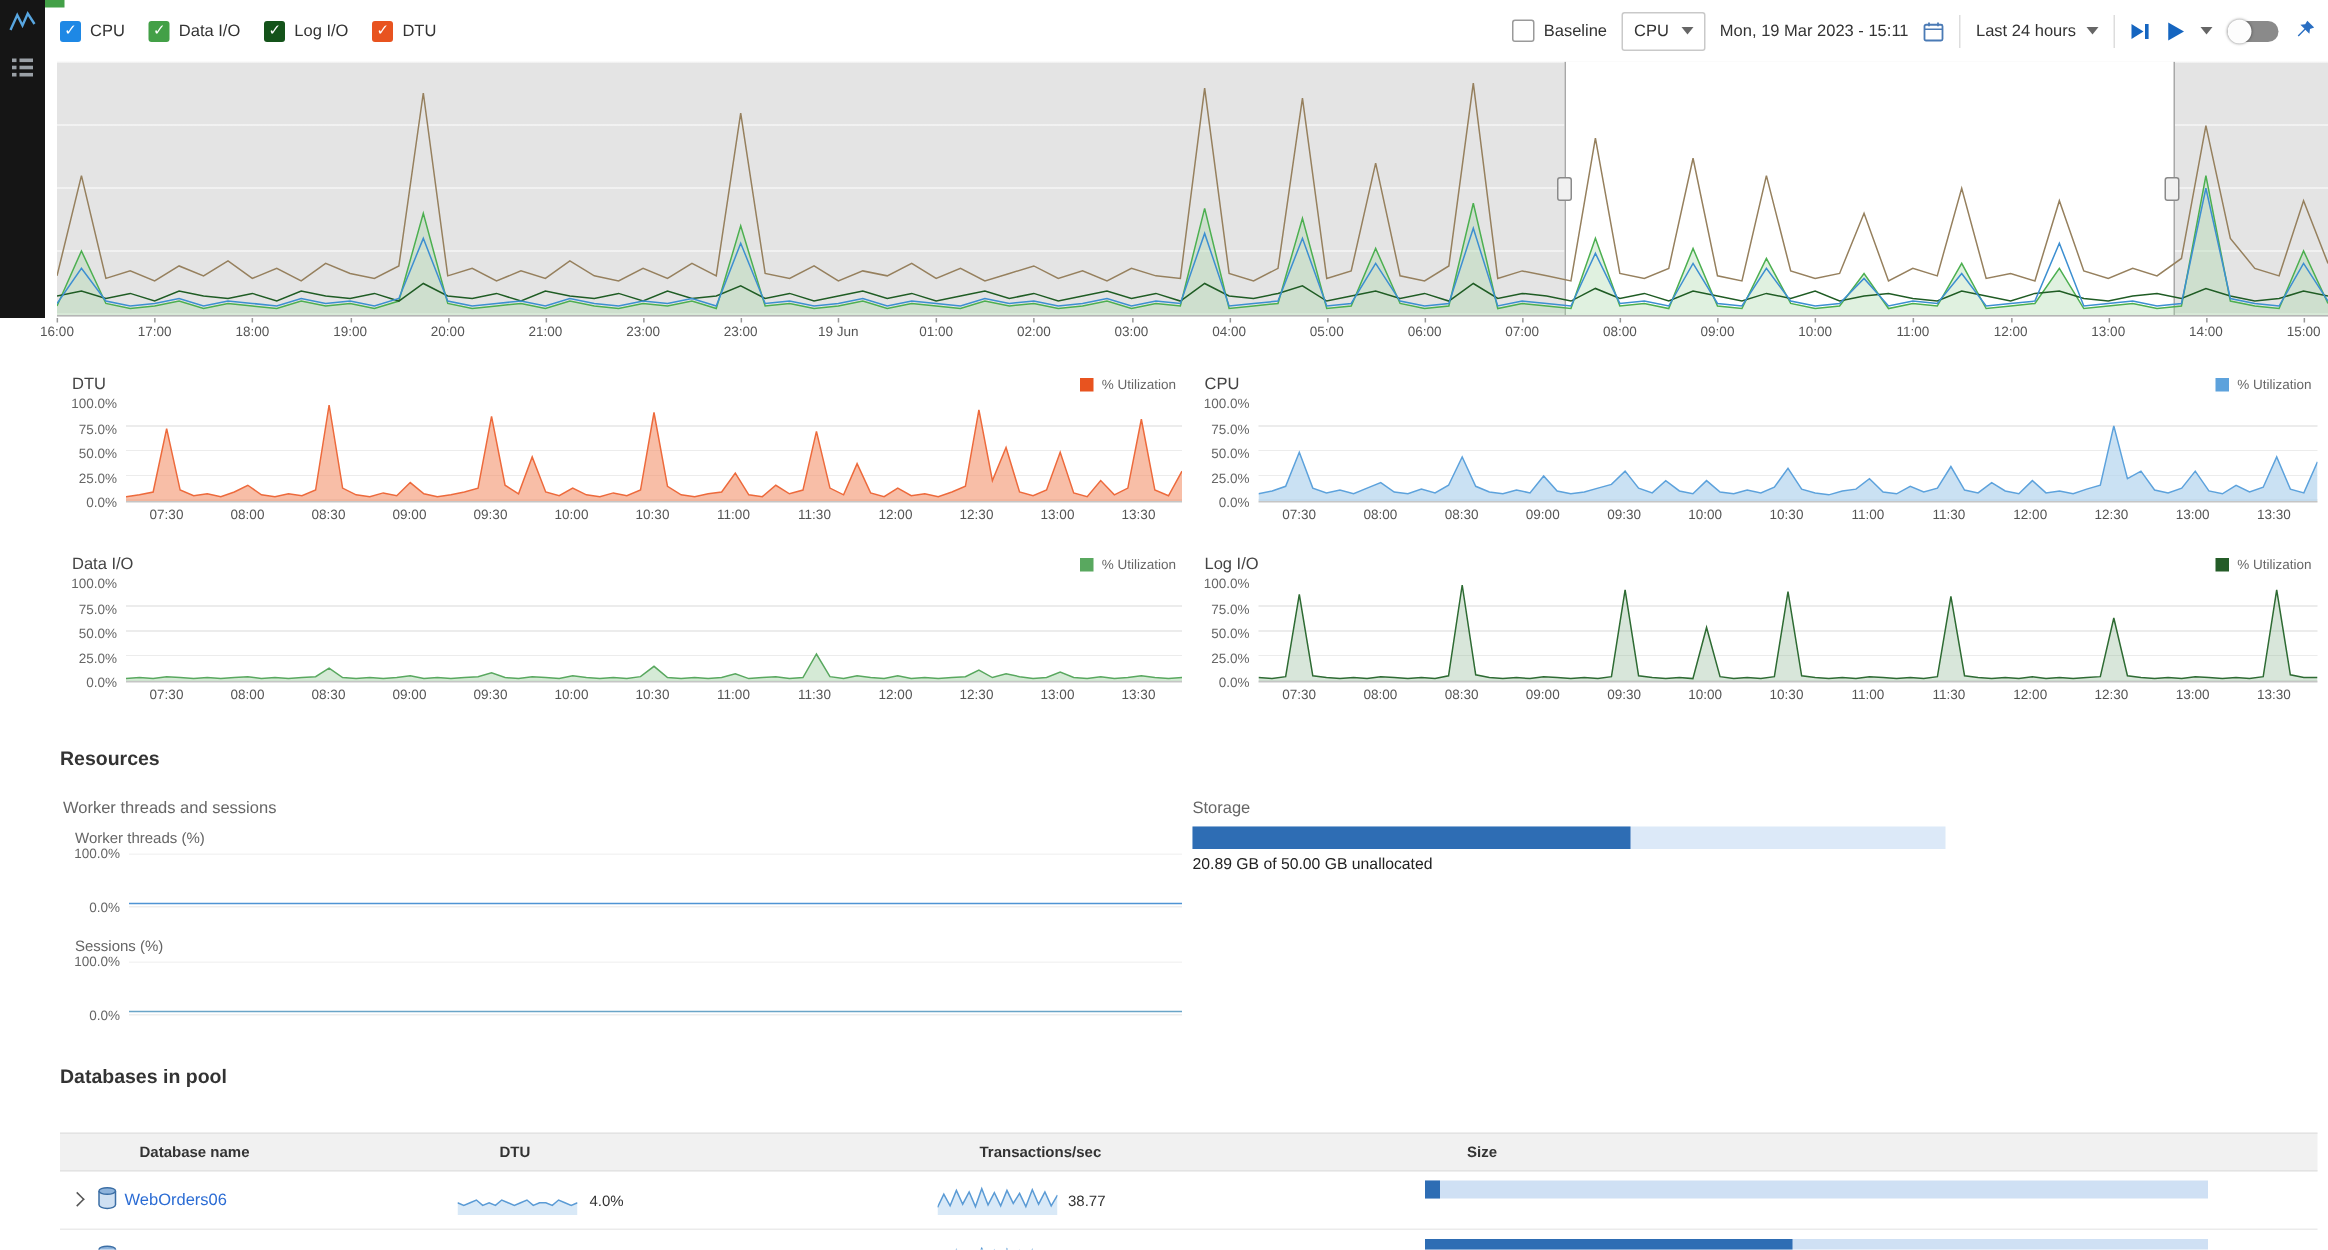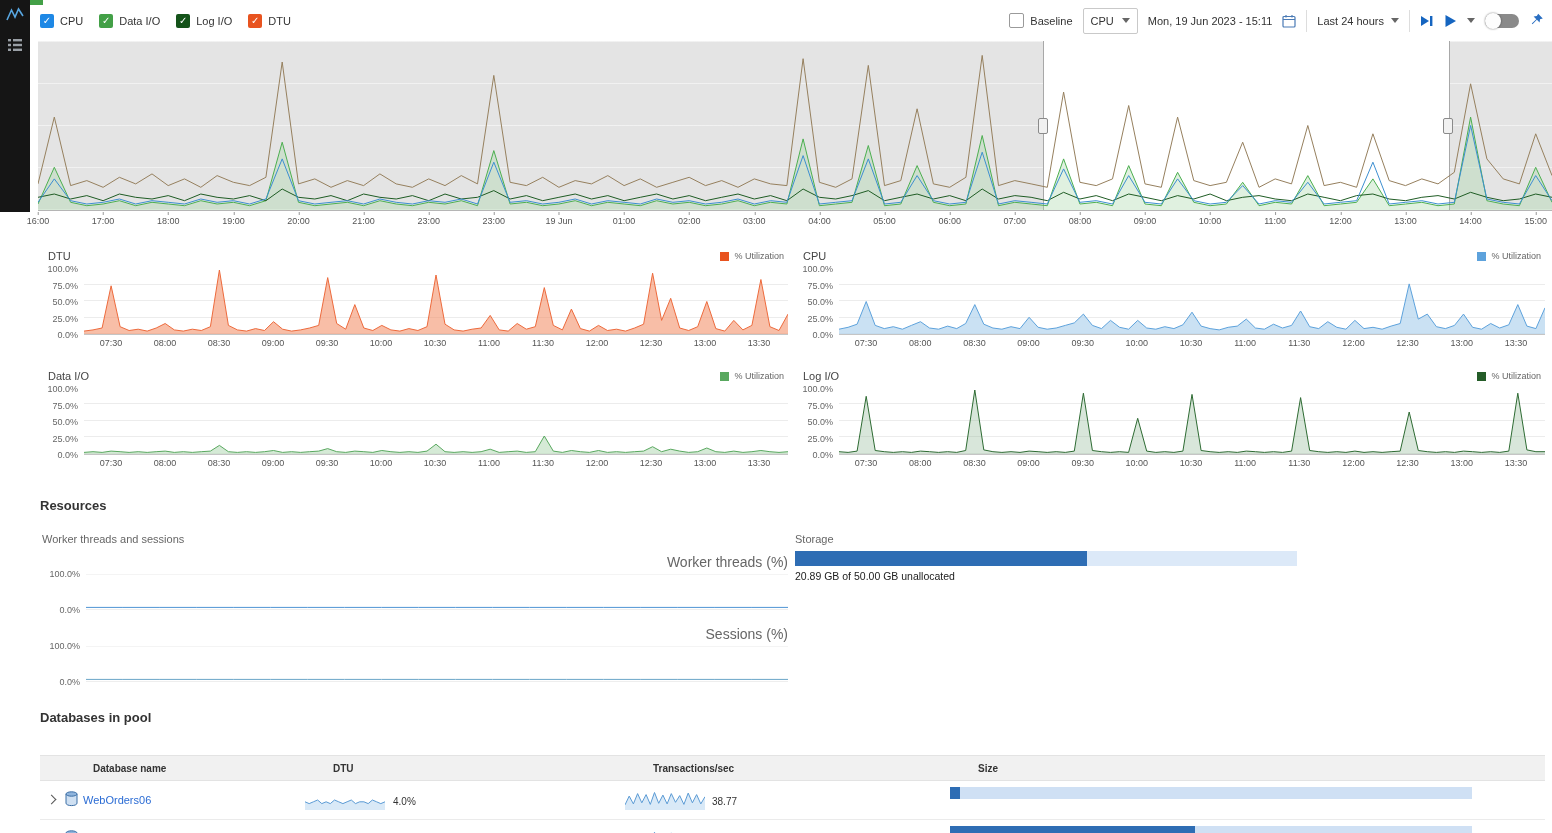--- a/index.html
+++ b/index.html
@@ -134,7 +134,7 @@
       <span>CPU</span>
       <span class="caret"></span>
     </div>
-    <span class="datetime">Mon, 19 Jun 2023 - 15:11</span>
+    <span class="datetime">Mon, 19 Mar 2023 - 15:11</span>
     <span class="icon-btn">
       <svg width="14" height="14" viewBox="0 0 14 14">
         <rect x="1" y="2.5" width="12" height="10.5" rx="1" fill="none" stroke="#4a7ab5" stroke-width="1.2"></rect>

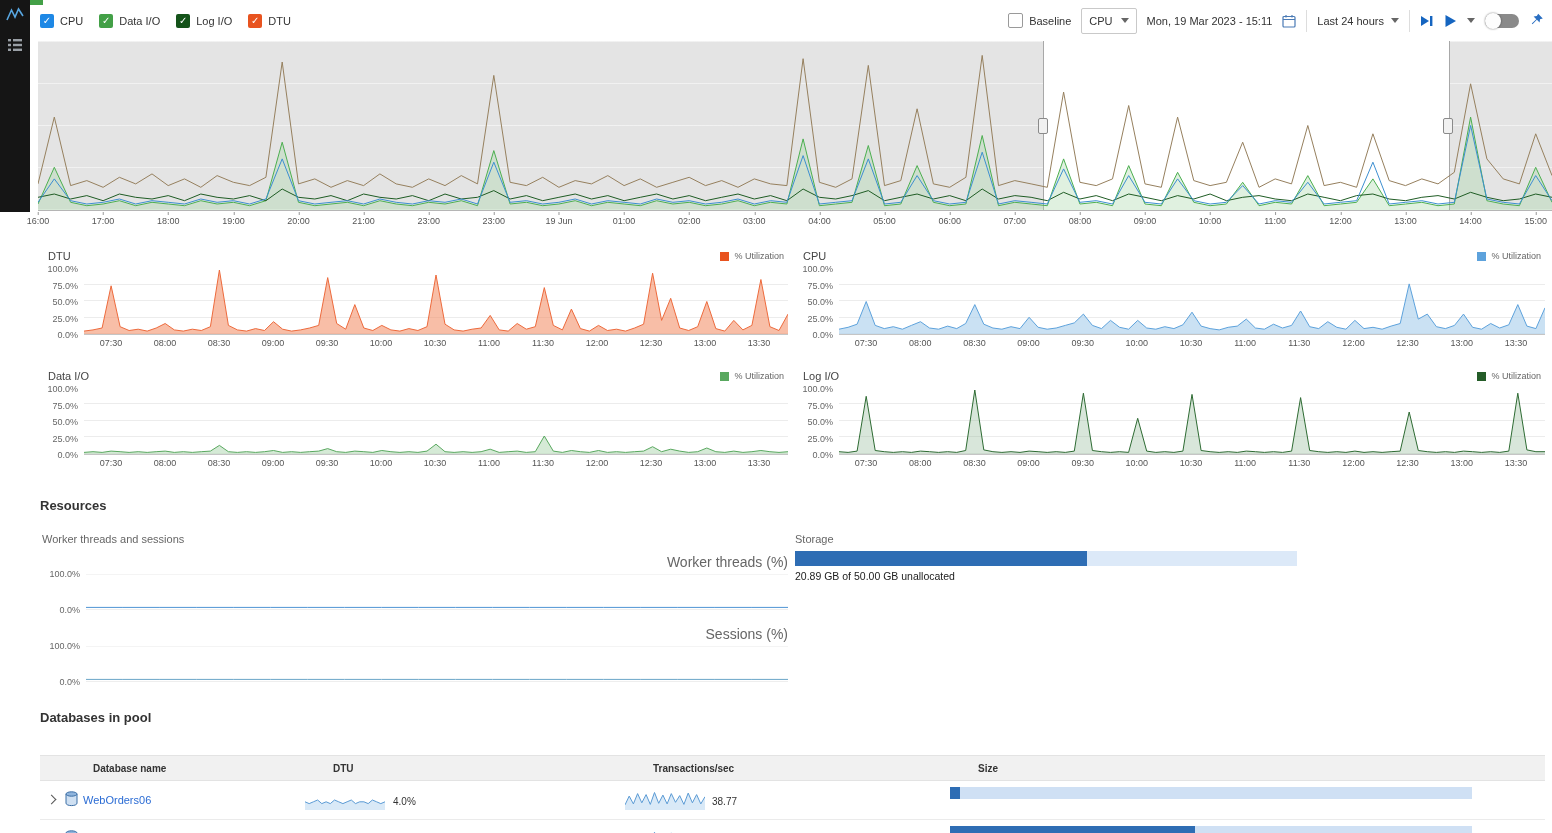--- a/index.html
+++ b/index.html
@@ -57,7 +57,7 @@
   .section-title{position:absolute;font-size:13px;font-weight:bold;color:#333;}
   .sub-title{position:absolute;font-size:11px;color:#666;}
   .mini-chart{position:absolute;width:746px;}
-  .mini-label{font-size:14px;color:#666;margin-left:8px;text-align:right;}
+  .mini-label{font-size:10px;color:#666;margin-left:8px;}
   .mini-body{display:flex;height:36px;margin-top:4px;}
   .mini-yaxis{width:44px;position:relative;font-size:9px;color:#666;}
   .mini-yaxis span{position:absolute;right:6px;transform:translateY(-50%);}

